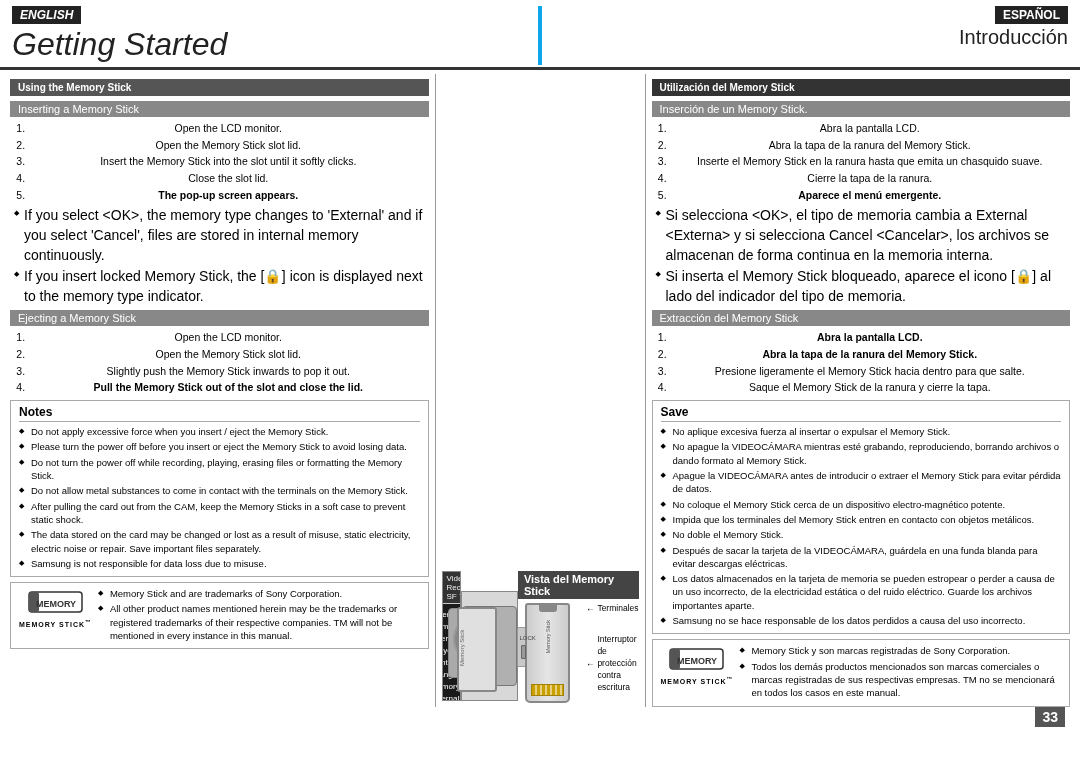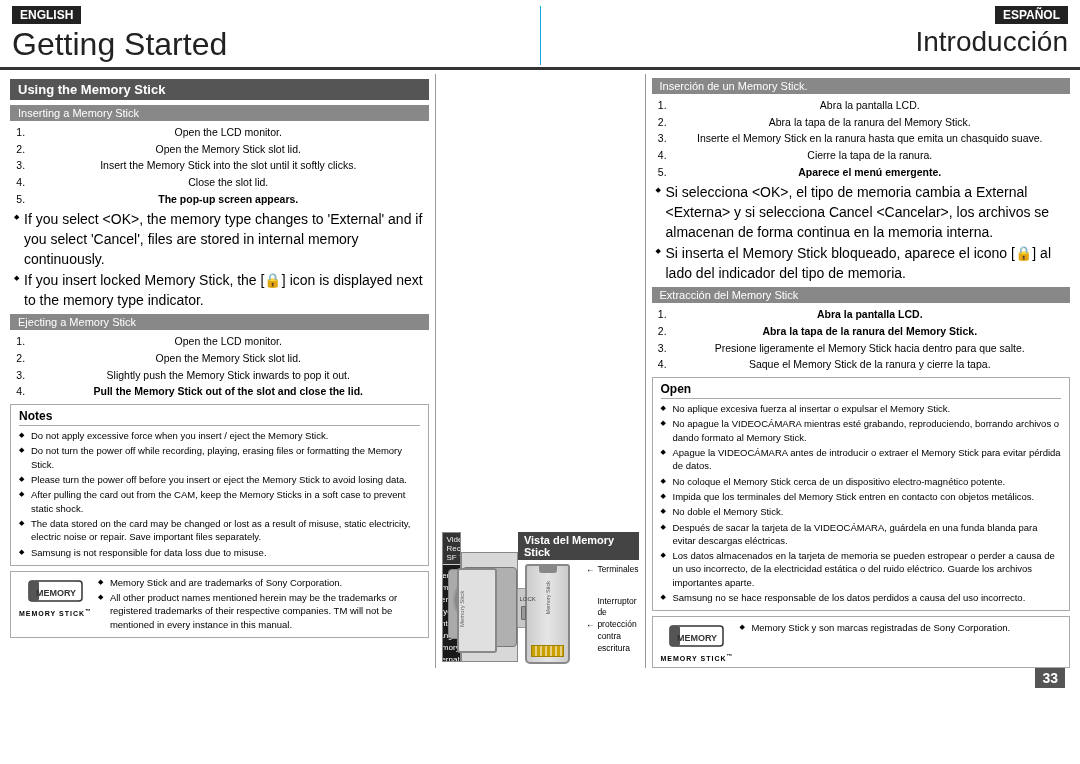--- a/index.html
+++ b/index.html
@@ -145,8 +145,9 @@
     }
     .top-header-left {
       flex: 1;
-      border-right: 1px solid #0ea5e9;
+      border-right: 4px solid #0ea5e9;
       padding-right: 10px;
+      font-style: italic;
     }
     .top-header-right {
       flex: 1;

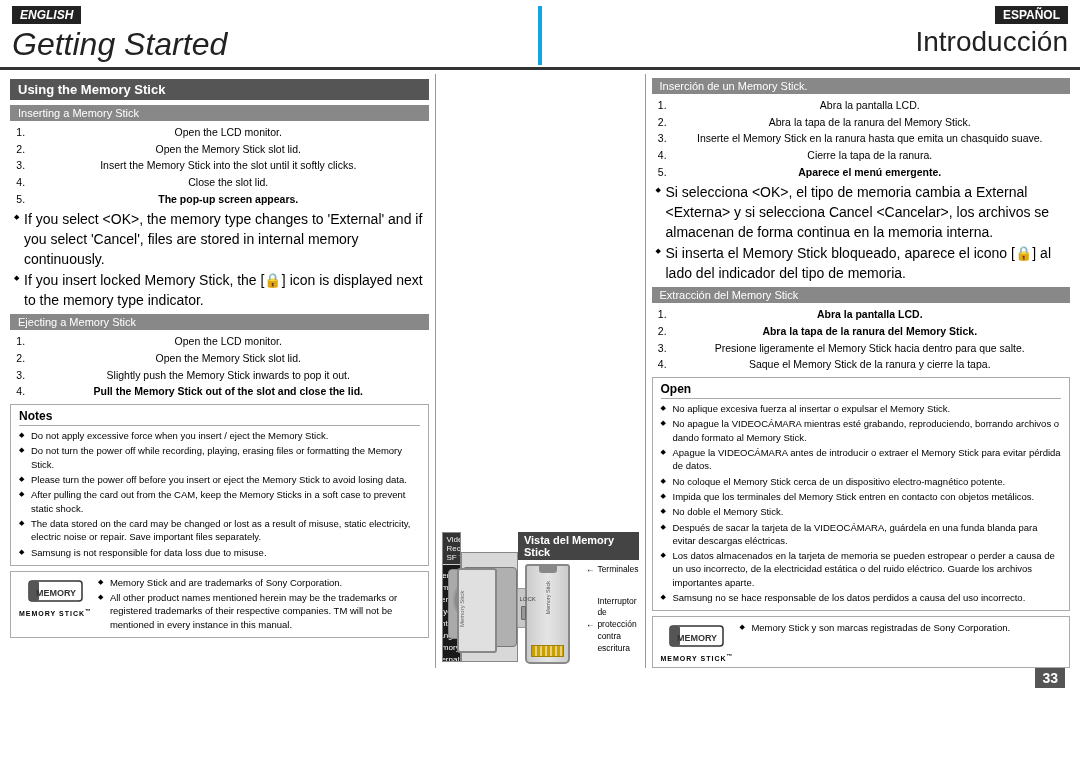--- a/index.html
+++ b/index.html
@@ -29,7 +29,7 @@
       margin-top: 2px;
     }
     .page-title-right {
-      font-size: 28px;
+      font-size: 20px;
       font-weight: 300;
       color: #222;
       padding-bottom: 2px;

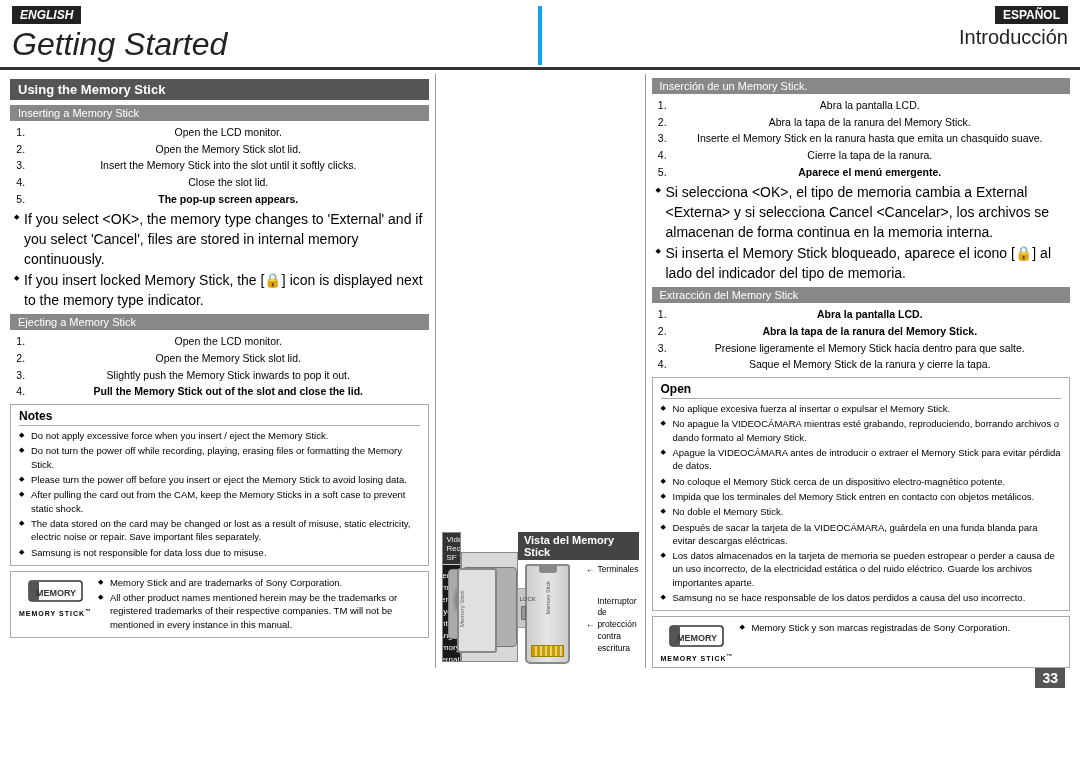--- a/index.html
+++ b/index.html
@@ -42,7 +42,7 @@
       background: #555;
       color: #fff;
       font-weight: bold;
-      font-size: 13px;
+      font-size: 10px;
       padding: 3px 8px;
       margin-bottom: 5px;
       margin-top: 5px;

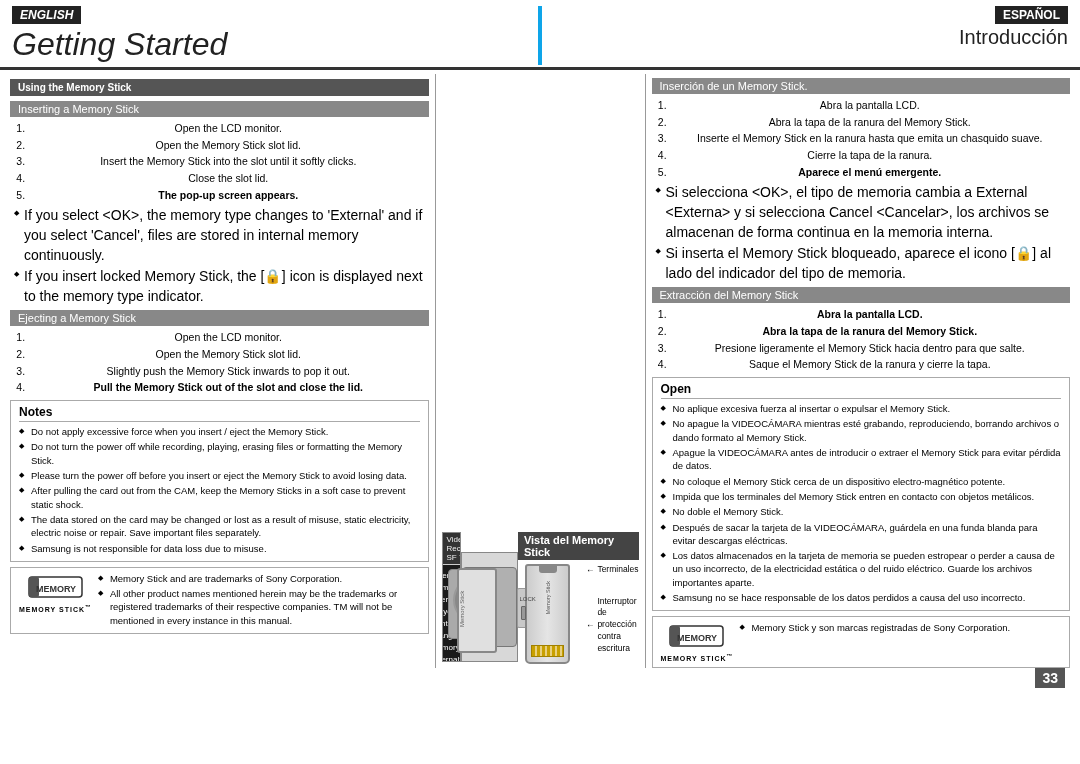--- a/index.html
+++ b/index.html
@@ -416,6 +416,7 @@
 
     <div class="col-right">
 
+      <div class="section-header dark">Utilización del Memory Stick</div>
 
       <div class="subsection-header">Inserción de un Memory Stick.</div>
       <ol>

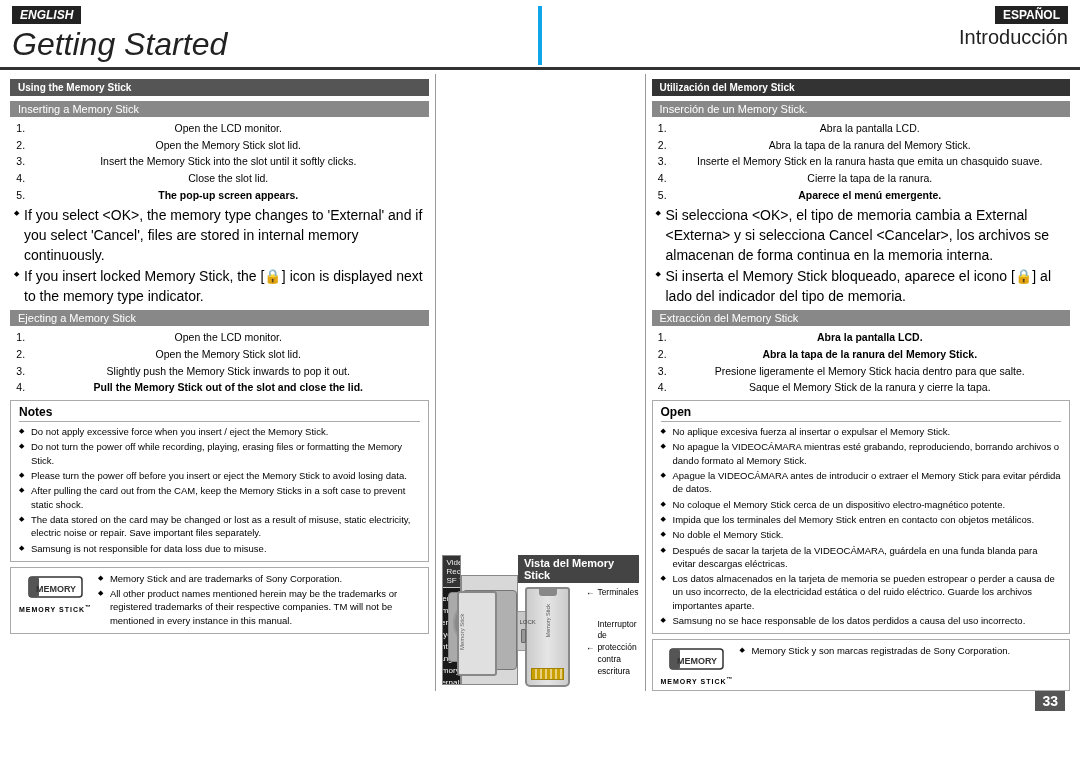--- a/index.html
+++ b/index.html
@@ -440,7 +440,7 @@
       </ol>
 
       <div class="notes-box">
-        <div class="notes-title">Open</div>
+        <div class="notes-title">Save</div>
         <ul class="diamond-list">
           <li><span>No aplique excesiva fuerza al insertar o expulsar el Memory Stick.</span></li>
           <li><span>No apague la VIDEOCÁMARA mientras esté grabando, reproduciendo, borrando archivos o dando formato al Memory Stick.</span></li>

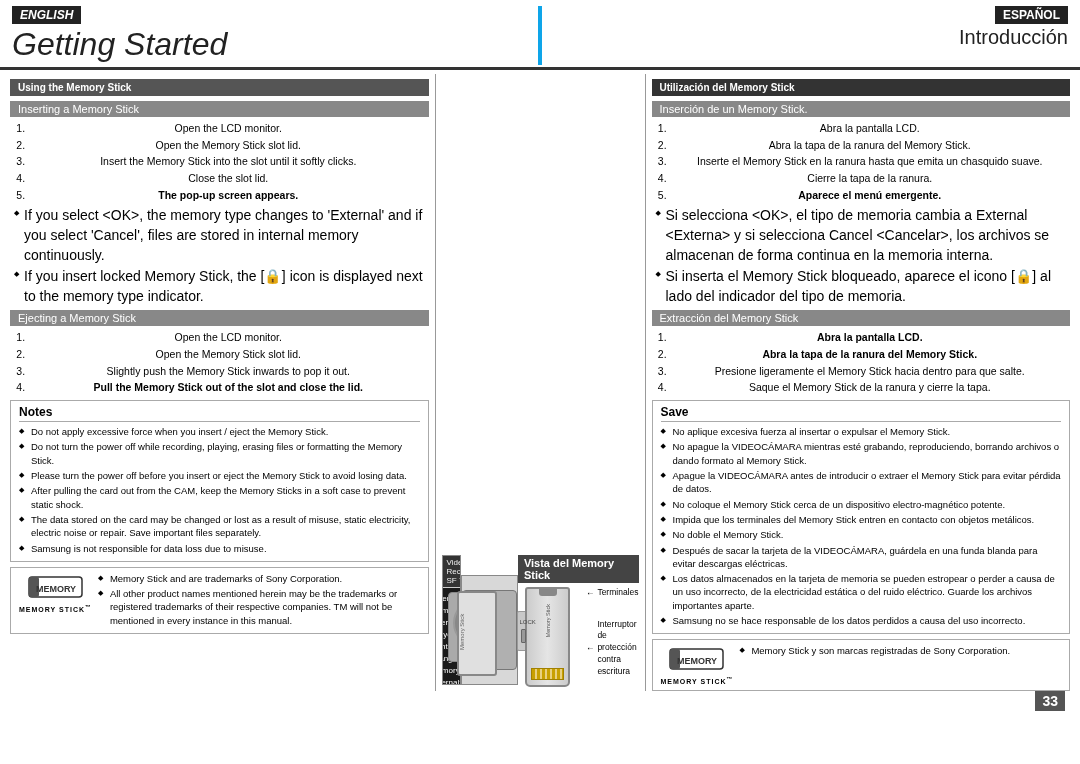--- a/index.html
+++ b/index.html
@@ -326,8 +326,8 @@
         <div class="notes-title">Notes</div>
         <ul class="diamond-list">
           <li><span>Do not apply excessive force when you insert / eject the Memory Stick.</span></li>
+          <li><span>Please turn the power off before you insert or eject the Memory Stick to avoid losing data.</span></li>
           <li><span>Do not turn the power off while recording, playing, erasing files or formatting the Memory Stick.</span></li>
-          <li><span>Please turn the power off before you insert or eject the Memory Stick to avoid losing data.</span></li>
           <li><span>After pulling the card out from the CAM, keep the Memory Sticks in a soft case to prevent static shock.</span></li>
           <li><span>The data stored on the card may be changed or lost as a result of misuse, static electricity, electric noise or repair. Save important files separately.</span></li>
           <li><span>Samsung is not responsible for data loss due to misuse.</span></li>

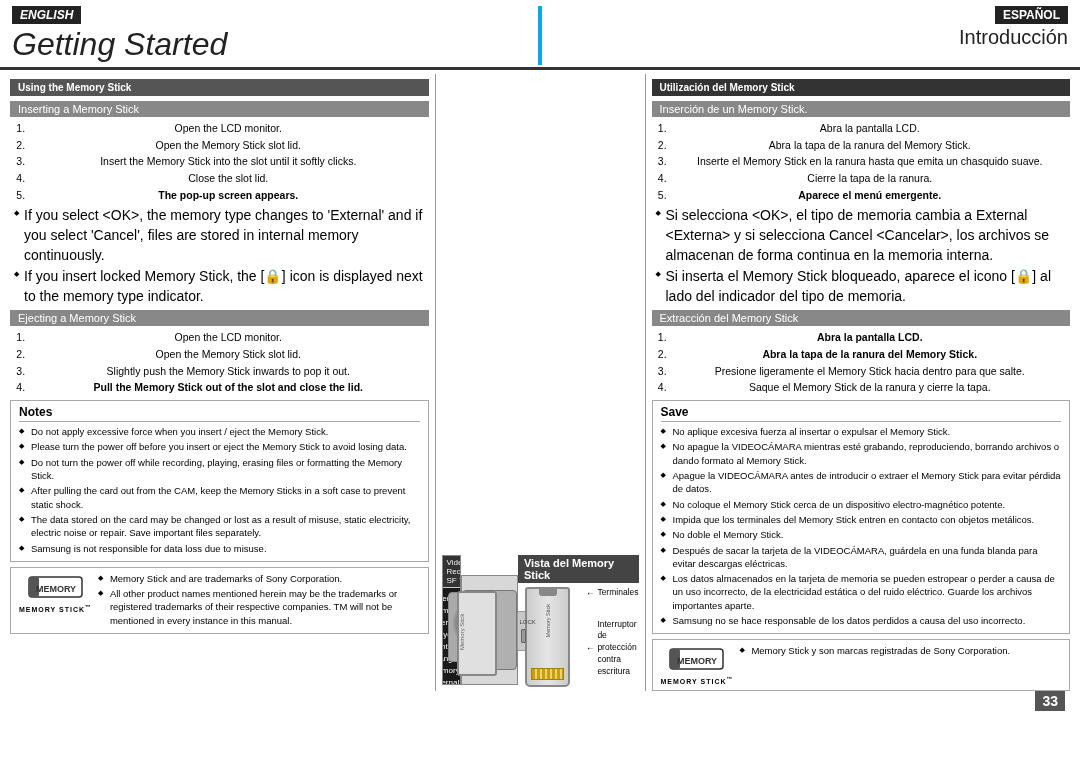--- a/index.html
+++ b/index.html
@@ -328,6 +328,7 @@
           <li><span>Do not apply excessive force when you insert / eject the Memory Stick.</span></li>
           <li><span>Please turn the power off before you insert or eject the Memory Stick to avoid losing data.</span></li>
           <li><span>Do not turn the power off while recording, playing, erasing files or formatting the Memory Stick.</span></li>
+          <li><span>Do not allow metal substances to come in contact with the terminals on the Memory Stick.</span></li>
           <li><span>After pulling the card out from the CAM, keep the Memory Sticks in a soft case to prevent static shock.</span></li>
           <li><span>The data stored on the card may be changed or lost as a result of misuse, static electricity, electric noise or repair. Save important files separately.</span></li>
           <li><span>Samsung is not responsible for data loss due to misuse.</span></li>

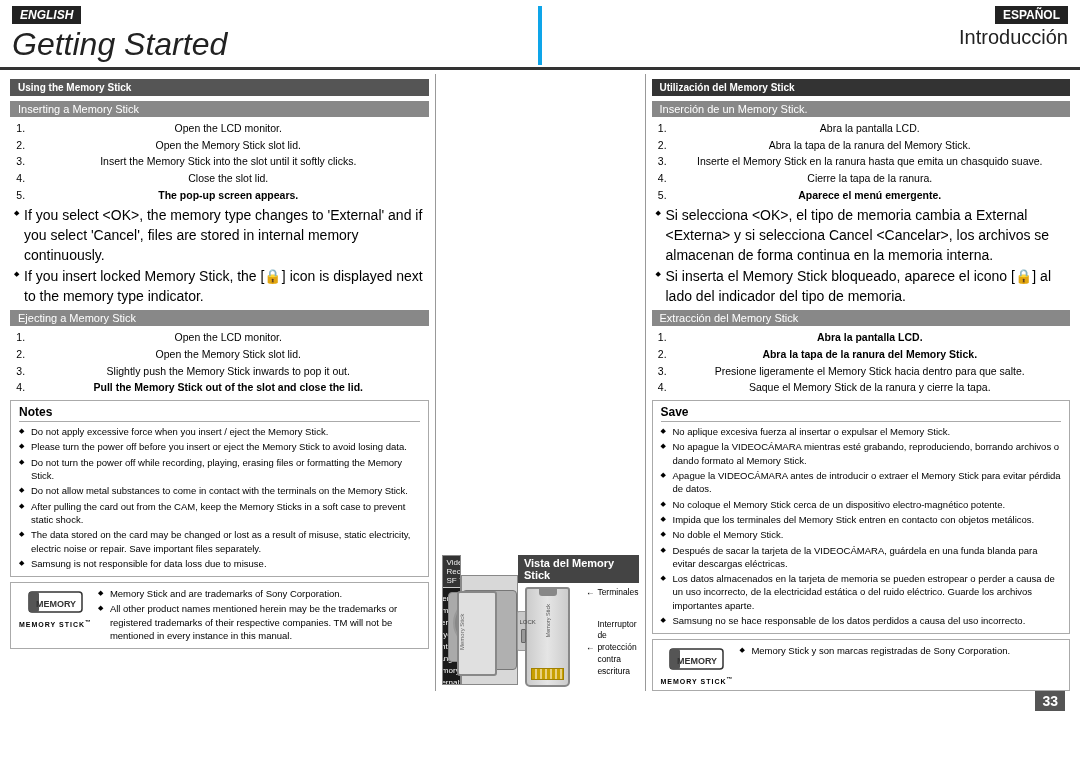--- a/index.html
+++ b/index.html
@@ -469,6 +469,7 @@
         <div style="font-size:8px; line-height:1.4;">
           <ul class="diamond-list">
             <li><span>Memory Stick y        son marcas registradas de Sony Corporation.</span></li>
+            <li><span>Todos los demás productos mencionados son marcas comerciales o marcas registradas de sus respectivas empresas. TM no se mencionará en todos los casos en este manual.</span></li>
           </ul>
         </div>
       </div>

